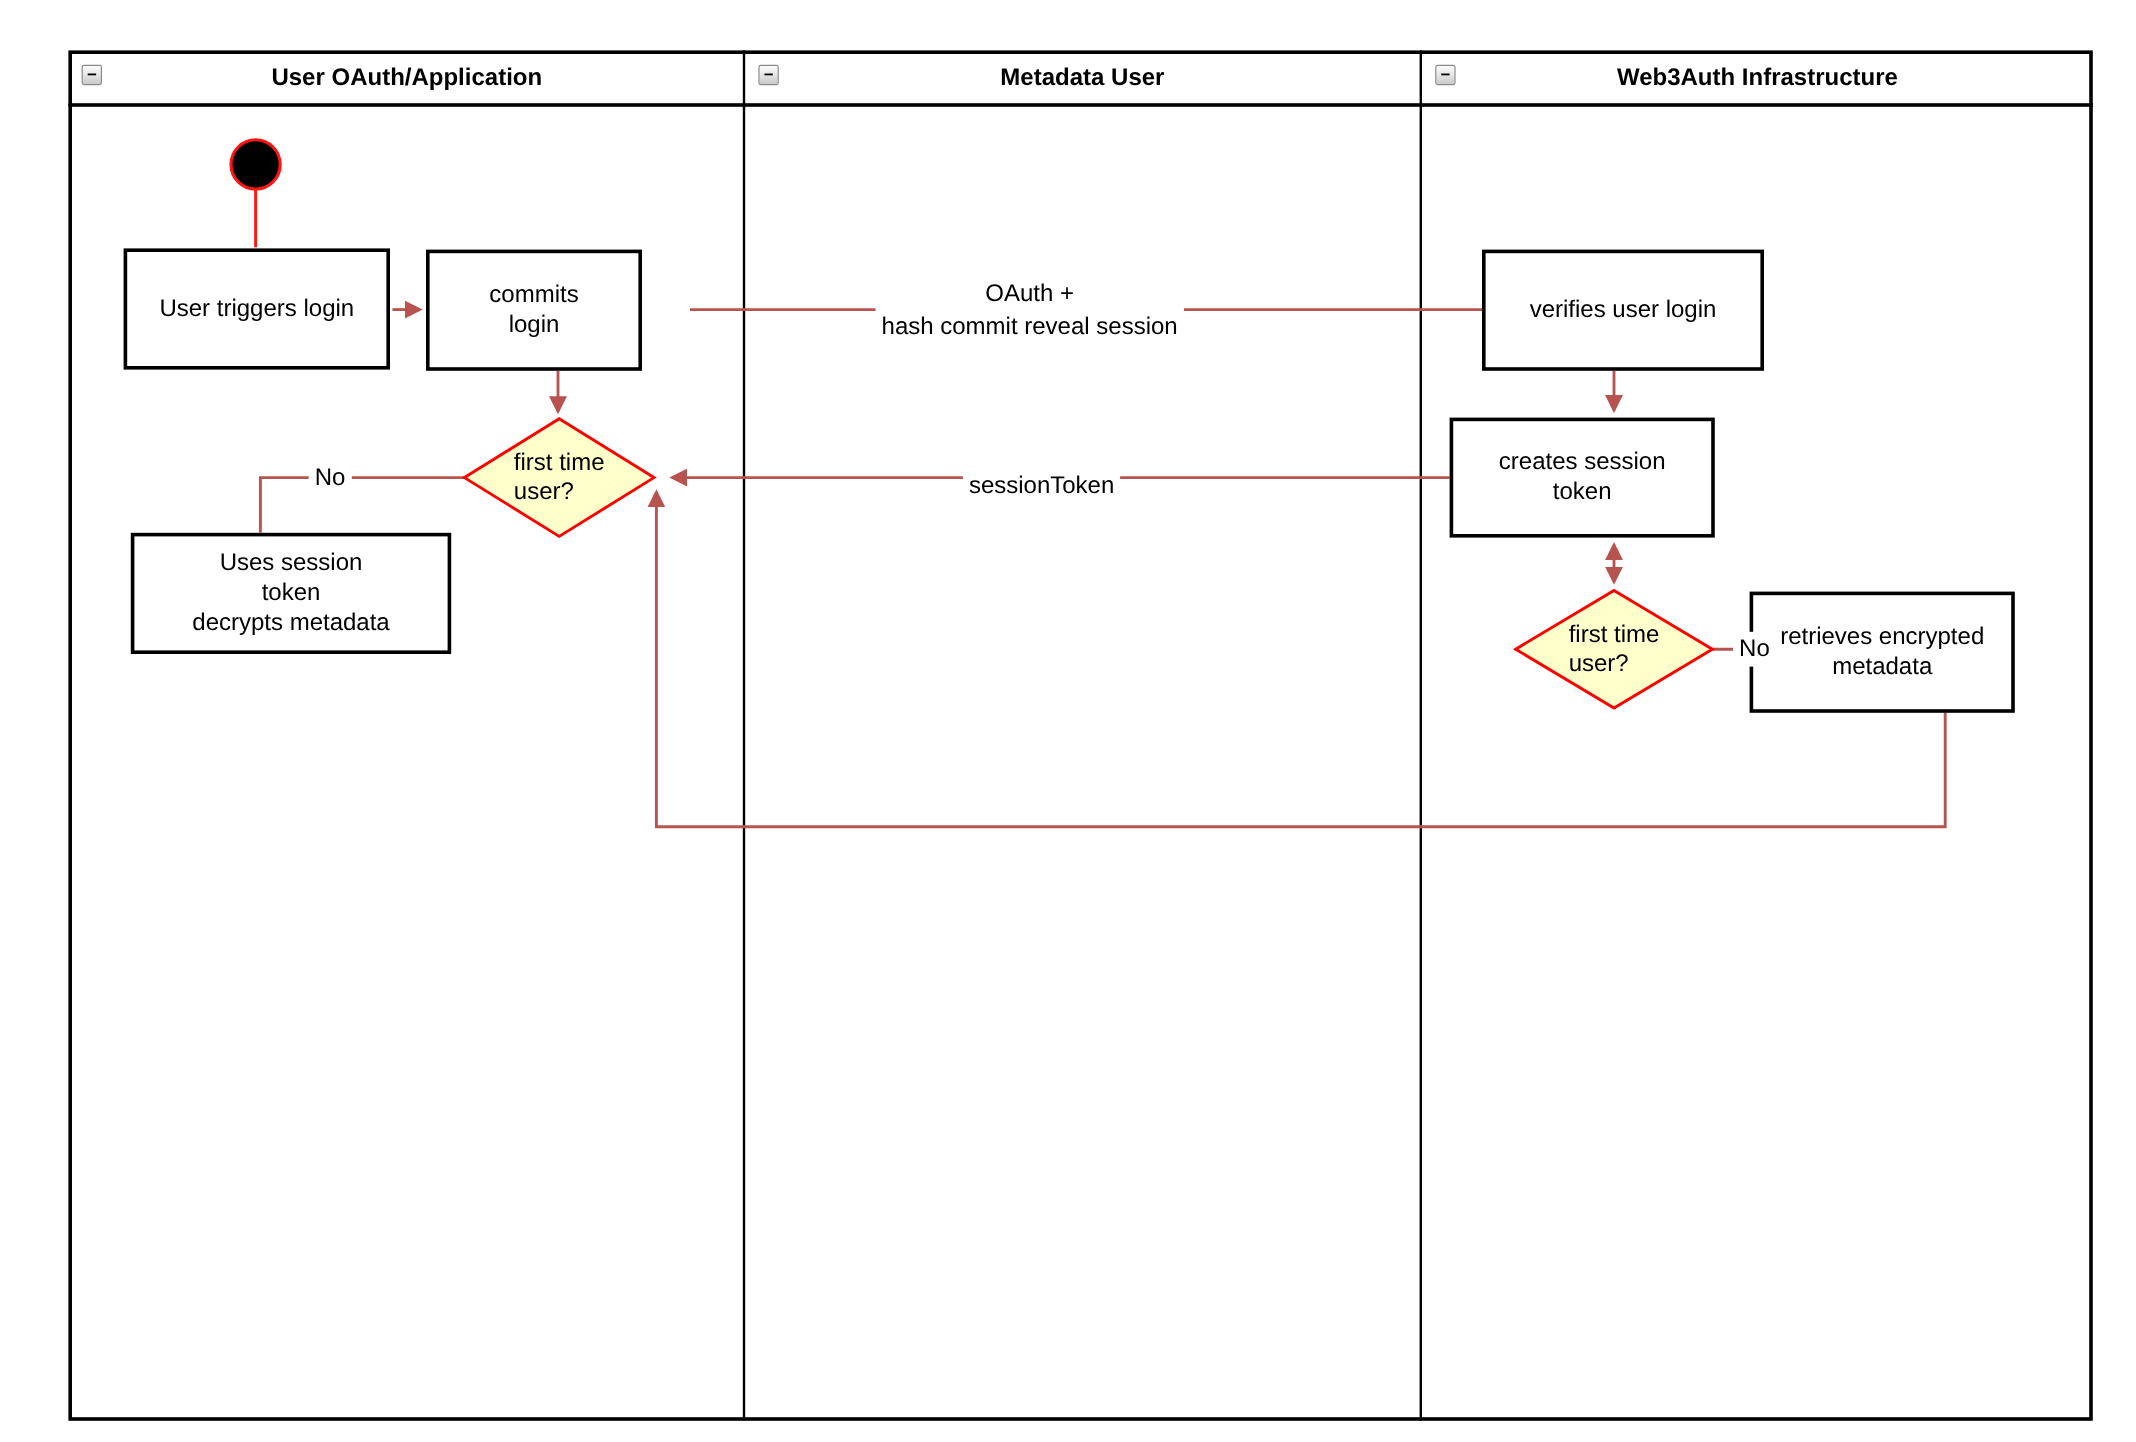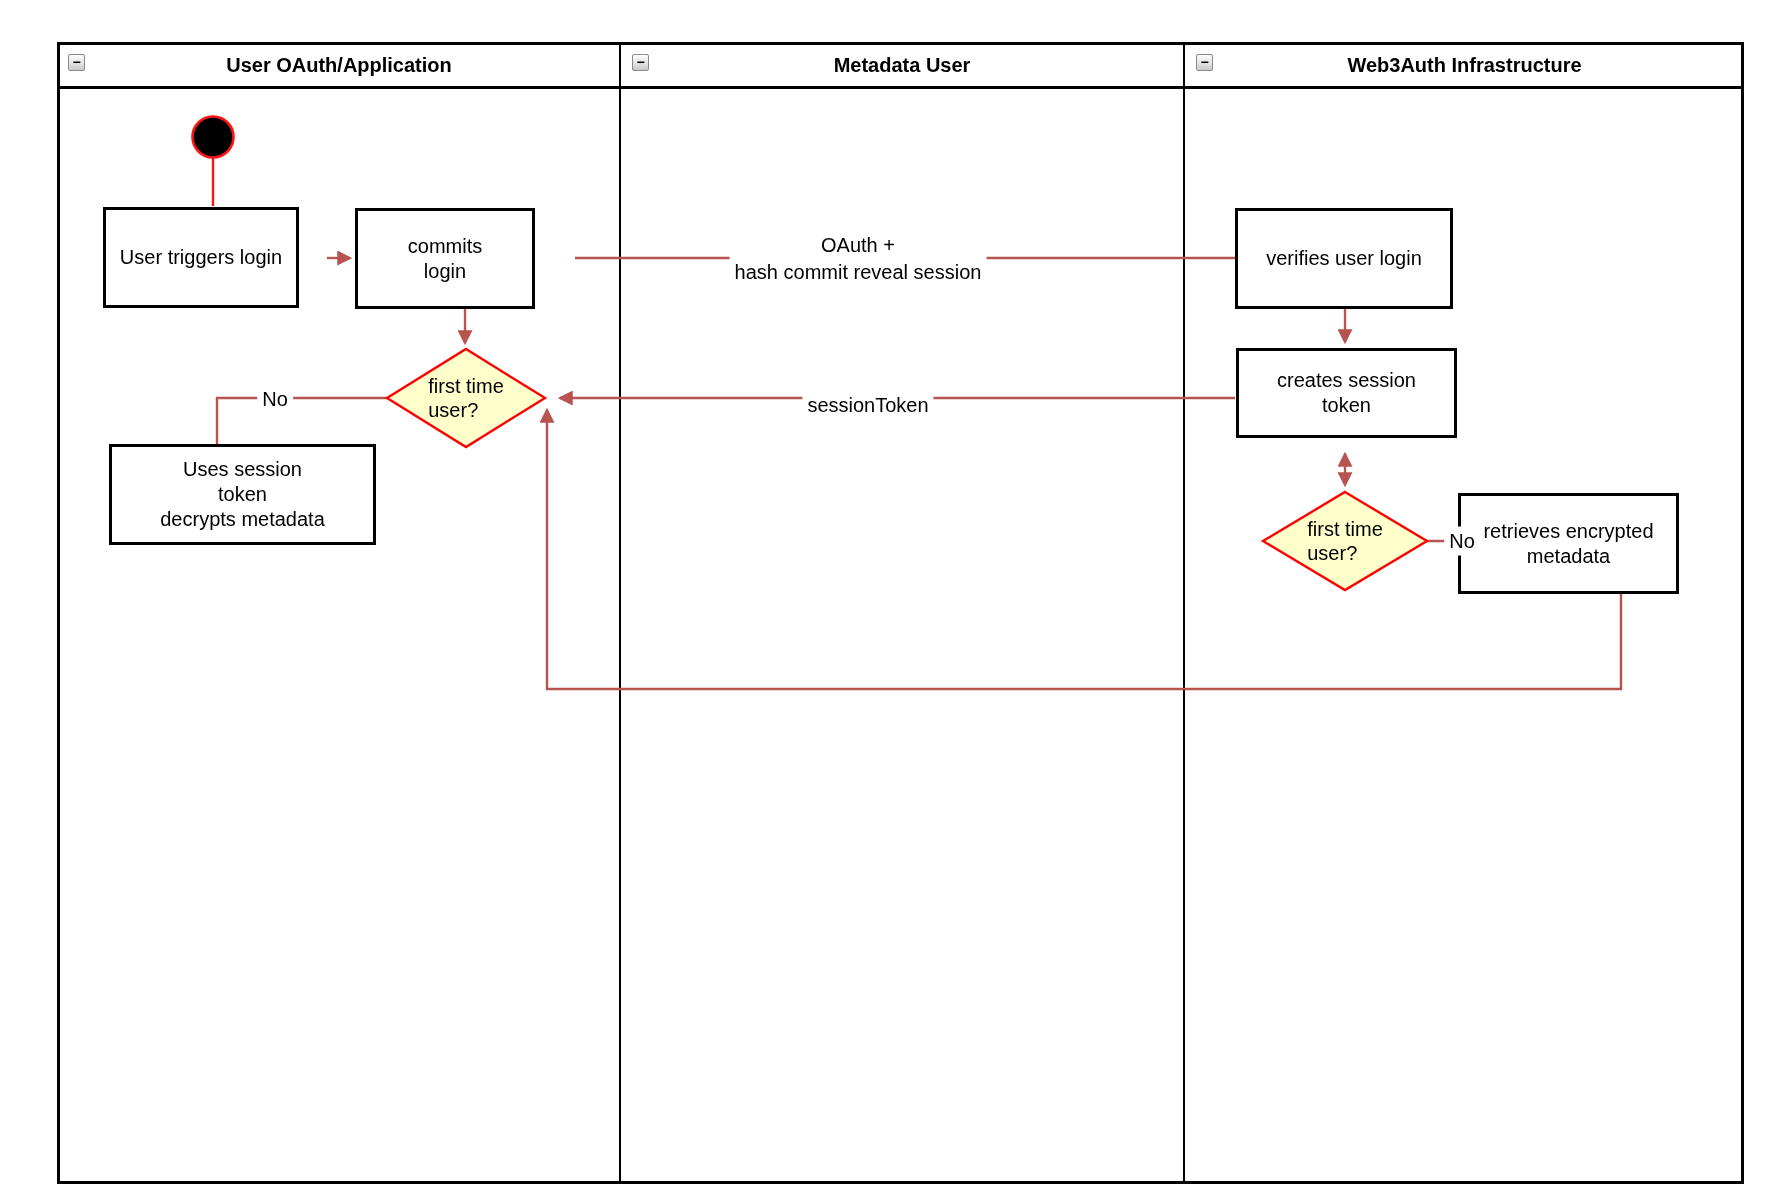--- a/index.html
+++ b/index.html
@@ -86,7 +86,7 @@
   <polygon points="1345,492 1427,541 1345,590 1263,541" fill="#ffffcc" stroke="#ff0000" stroke-width="2.4"></polygon>
 </svg>
 
-<div class="abs node" style="left:103px; top:207px; width:196px; height:101px;text-align:center;">User triggers login</div>
+<div class="abs node" style="left:103px; top:207px; width:222px; height:101px;text-align:center;">User triggers login</div>
 <div class="abs node" style="left:355px; top:208px; width:180px; height:101px;">commits
 login</div>
 <div class="abs node" style="left:1235px; top:208px; width:218px; height:101px;">verifies user login</div>

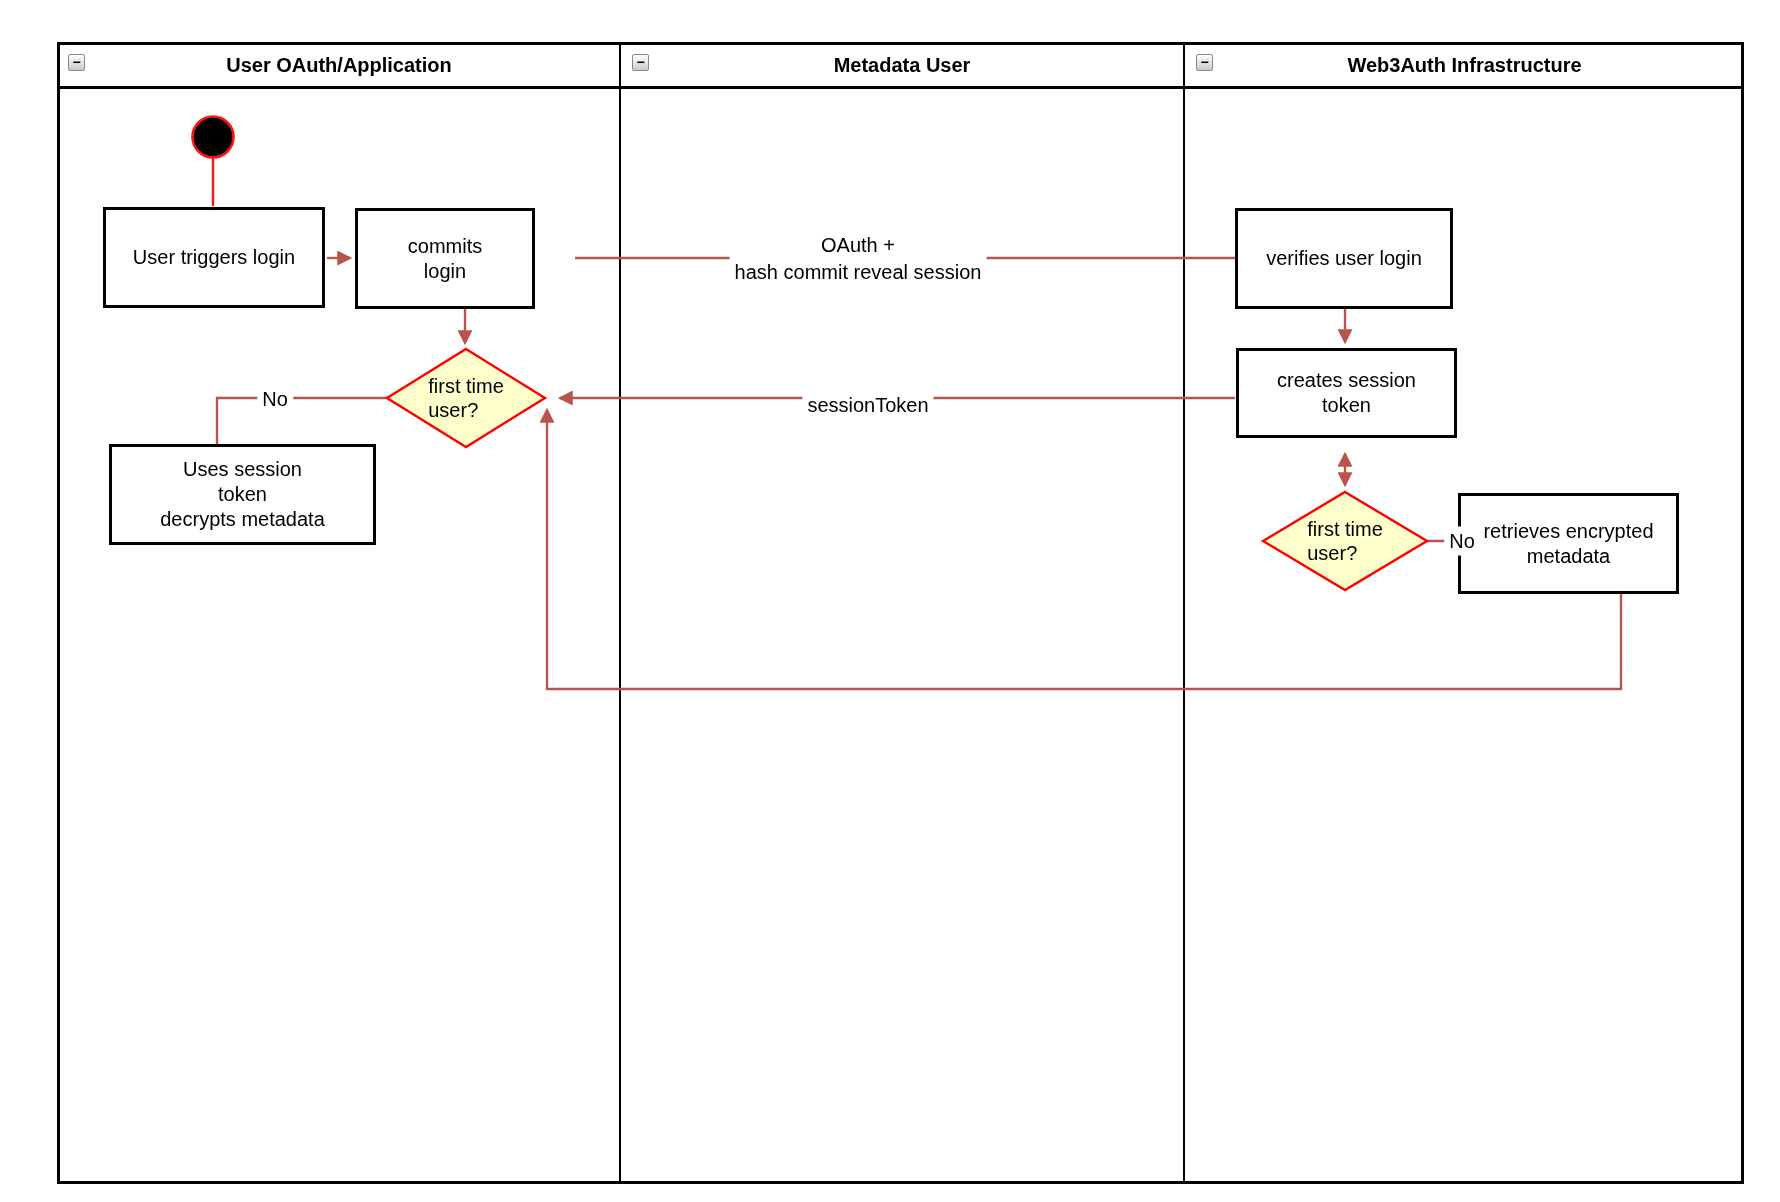--- a/index.html
+++ b/index.html
@@ -89,7 +89,7 @@
 <div class="abs node" style="left:103px; top:207px; width:222px; height:101px;text-align:center;">User triggers login</div>
 <div class="abs node" style="left:355px; top:208px; width:180px; height:101px;">commits
 login</div>
-<div class="abs node" style="left:1235px; top:208px; width:218px; height:101px;">verifies user login</div>
+<div class="abs node" style="left:1235px; top:208px; width:235px; height:101px;">verifies user login</div>
 <div class="abs node" style="left:1236px; top:348px; width:221px; height:90px;">creates session
 token</div>
 <div class="abs node" style="left:109px; top:444px; width:267px; height:101px;">Uses session

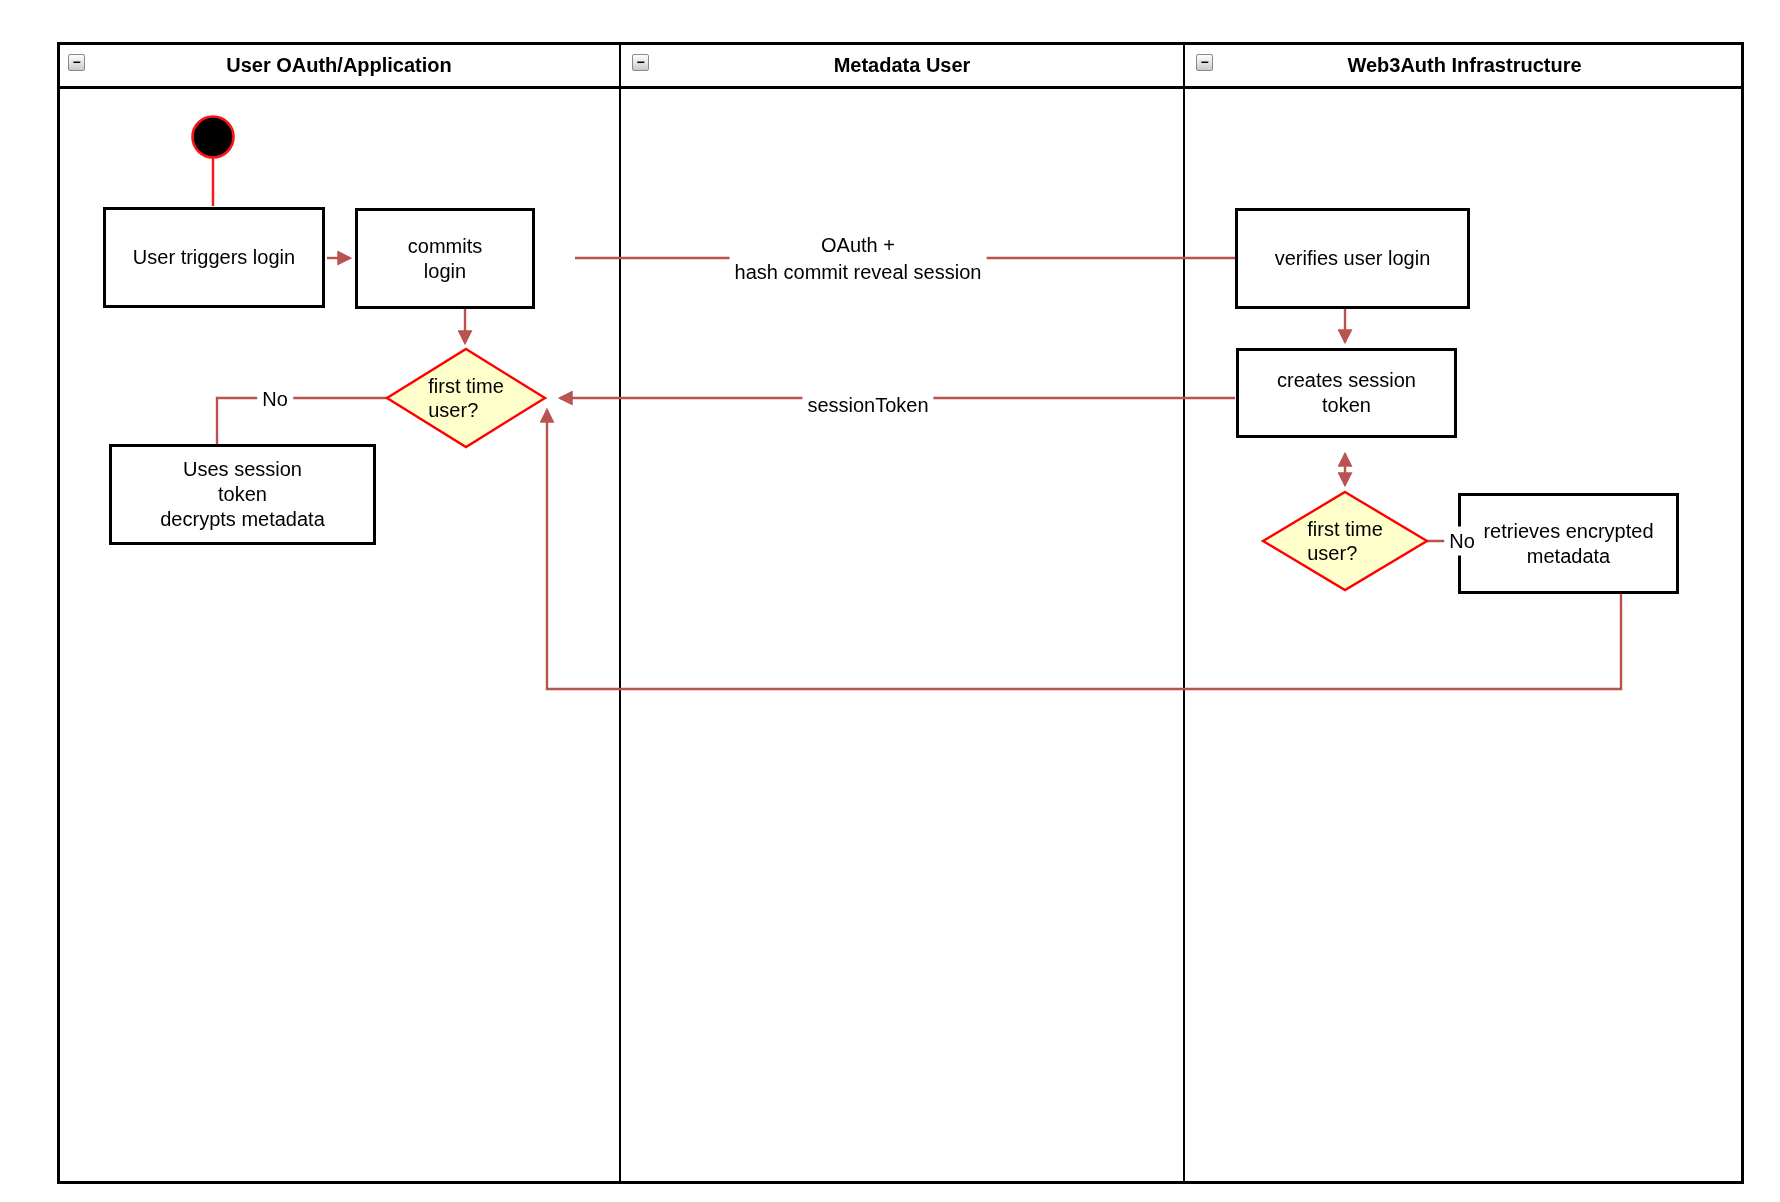--- a/index.html
+++ b/index.html
@@ -90,7 +90,7 @@
 <div class="abs node" style="left:355px; top:208px; width:180px; height:101px;">commits
 login</div>
 <div class="abs node" style="left:1235px; top:208px; width:235px; height:101px;">verifies user login</div>
-<div class="abs node" style="left:1236px; top:348px; width:221px; height:90px;">creates session
+<div class="abs node" style="left:1208px; top:348px; width:221px; height:100px;">creates session
 token</div>
 <div class="abs node" style="left:109px; top:444px; width:267px; height:101px;">Uses session
 token

